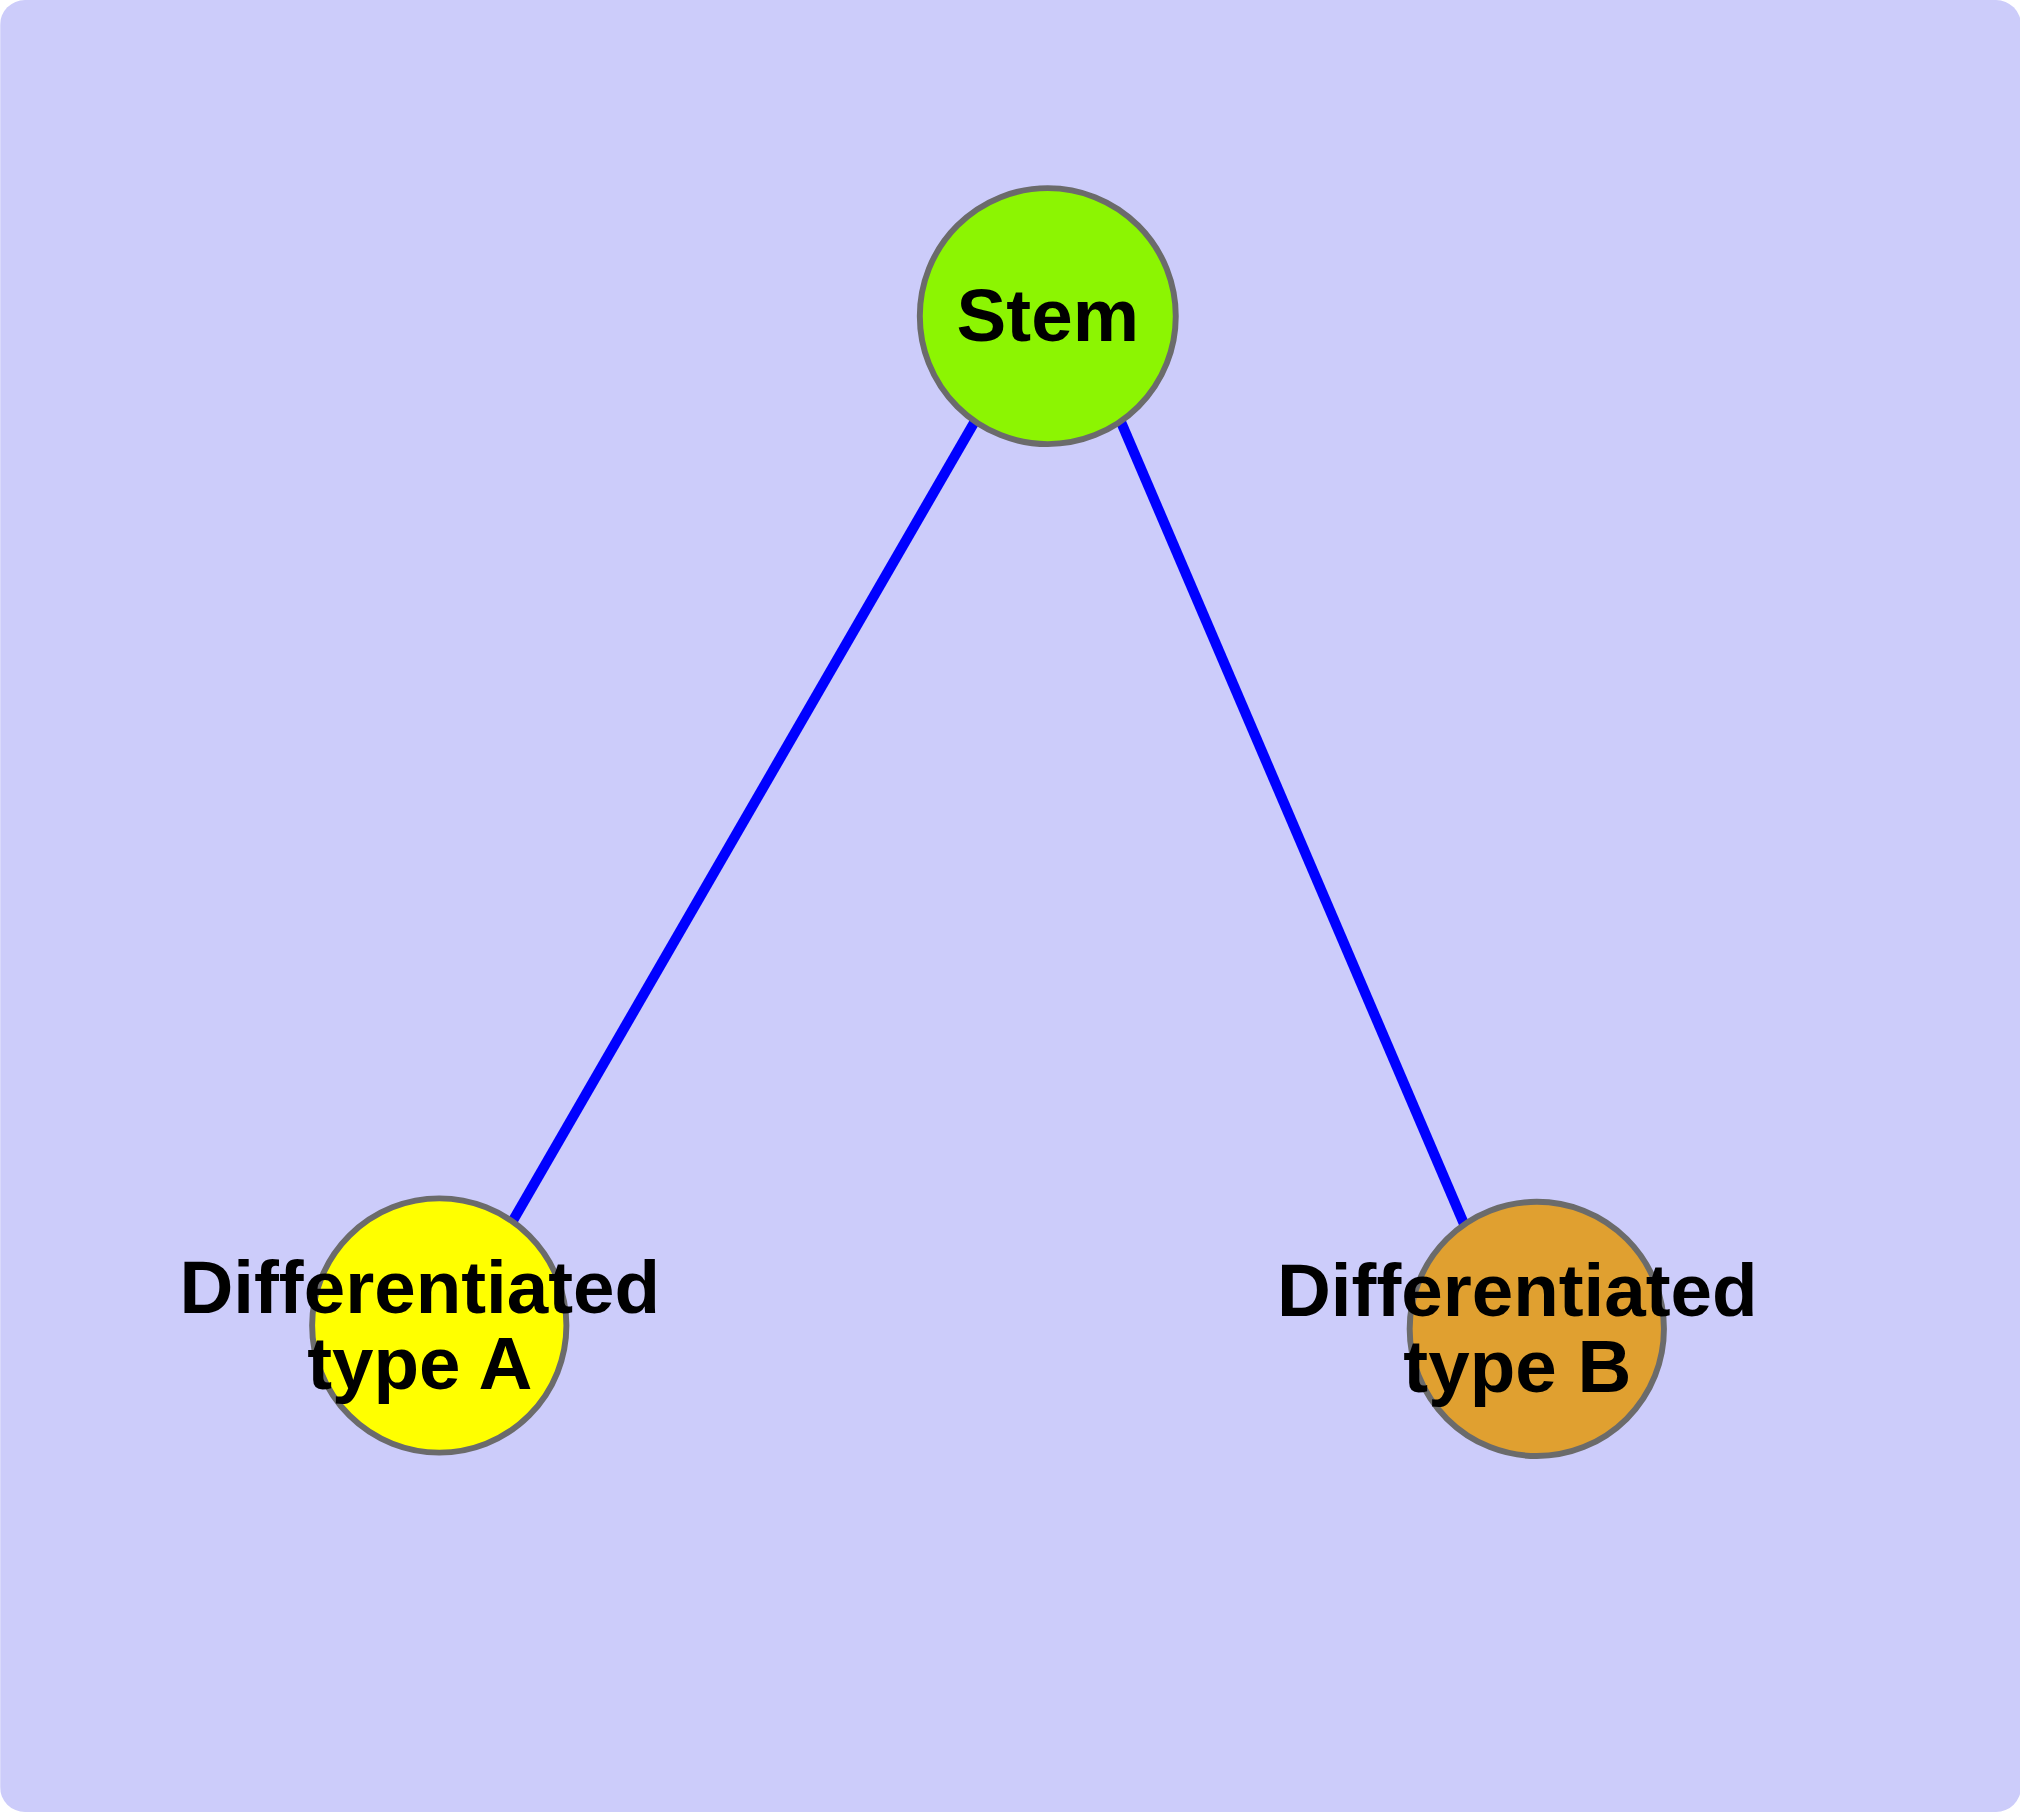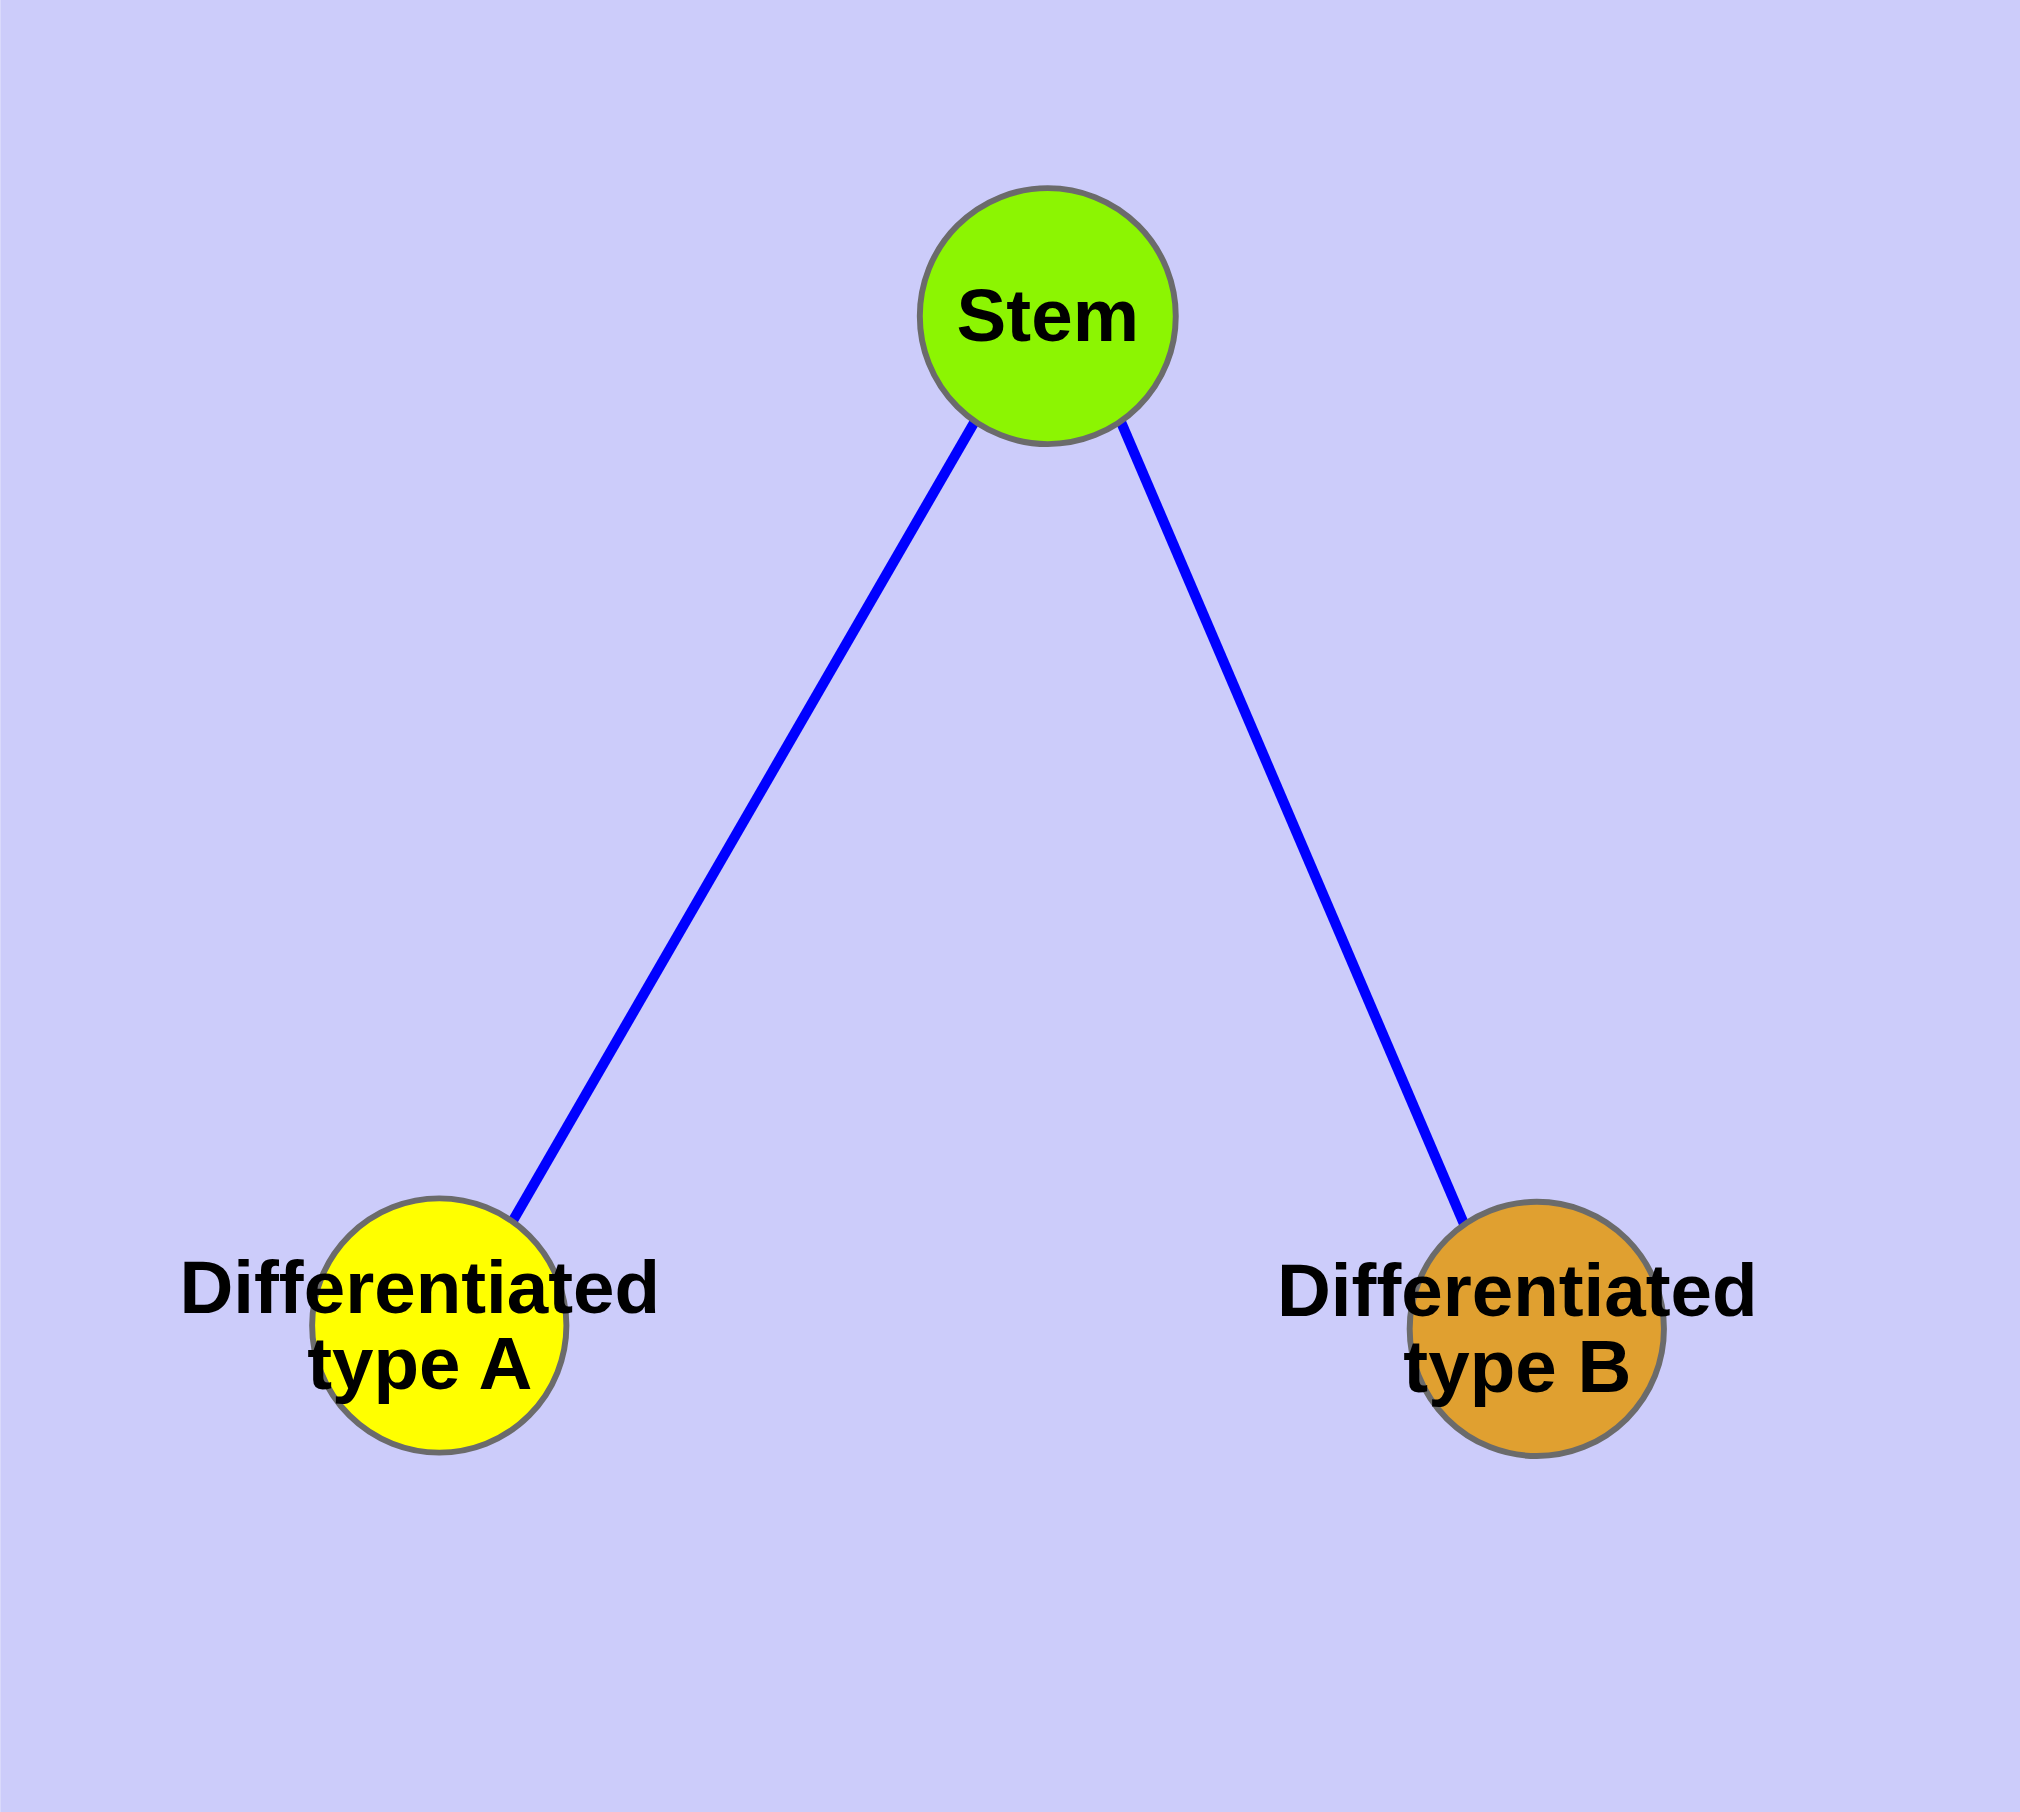--- a/index.html
+++ b/index.html
@@ -35,7 +35,7 @@
 </head>
 <body>
 
-<div id="stage" style="width: 2021px; height: 1812px;">
+<div id="stage" style="width: 2021px; height: 1812px; border-radius: 25px;">
   <svg id="graph-svg" viewBox="0 0 2384 2138" xmlns="http://www.w3.org/2000/svg">
 
     <rect id="bg-rect" x="0" y="0" width="2384" height="2138" fill="#ccccfa"></rect>

